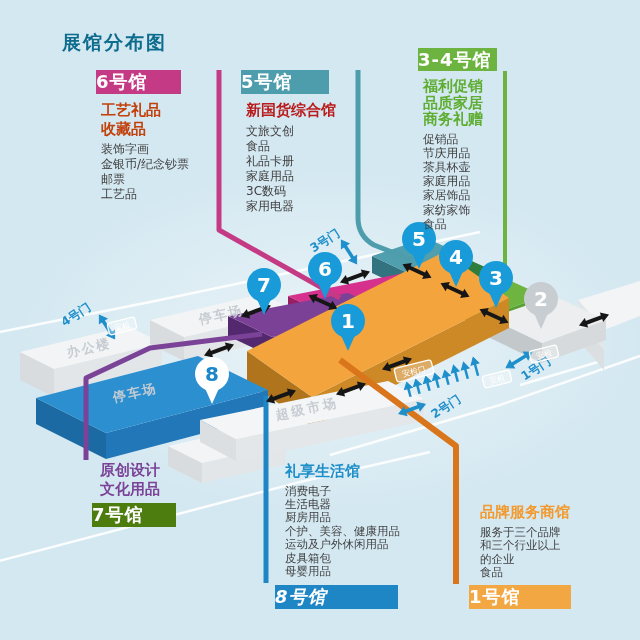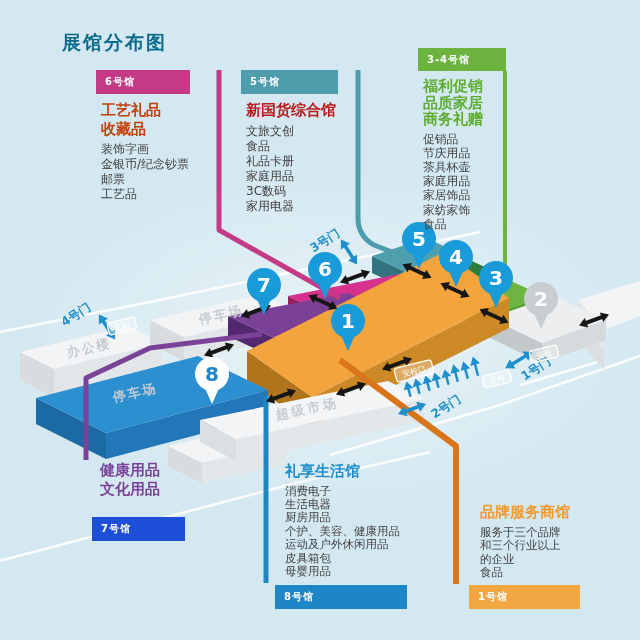--- a/index.html
+++ b/index.html
@@ -8,8 +8,8 @@
   .page-title{position:absolute;left:62px;top:30px;font-size:19px;font-weight:bold;
        color:#0d6b8d;letter-spacing:2px;}
   .sec{position:absolute;}
-  .bar{color:#fff;font-weight:bold;font-size:10px;line-height:24px;height:24px;
-       padding-left:9px;letter-spacing:1px;}
+  .bar{color:#fff;font-weight:bold;font-size:18px;line-height:24px;height:24px;
+       letter-spacing:1px;}
   .bar.b6{background:#c43a84;width:85px;}
   .bar.b5{background:#4e9dad;width:88px;}
   .bar.b34{background:#6cb33f;width:79px;height:23px;line-height:23px;}

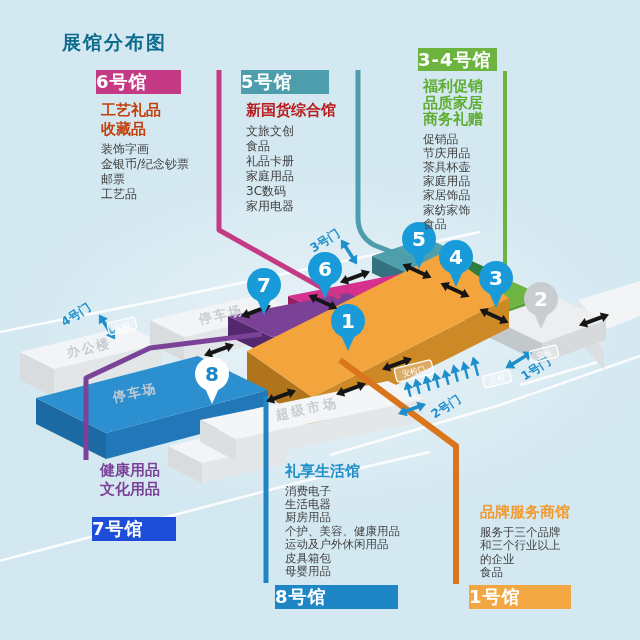--- a/index.html
+++ b/index.html
@@ -369,7 +369,7 @@
 
 <div class="sec" style="left:92px;top:461px;width:130px">
   <div class="sec-title t7" style="padding-left:8px">
-    <div>健康用品</div>
+    <div>原创设计</div>
     <div>文化用品</div>
   </div>
   <div class="bar b7">7号馆</div>

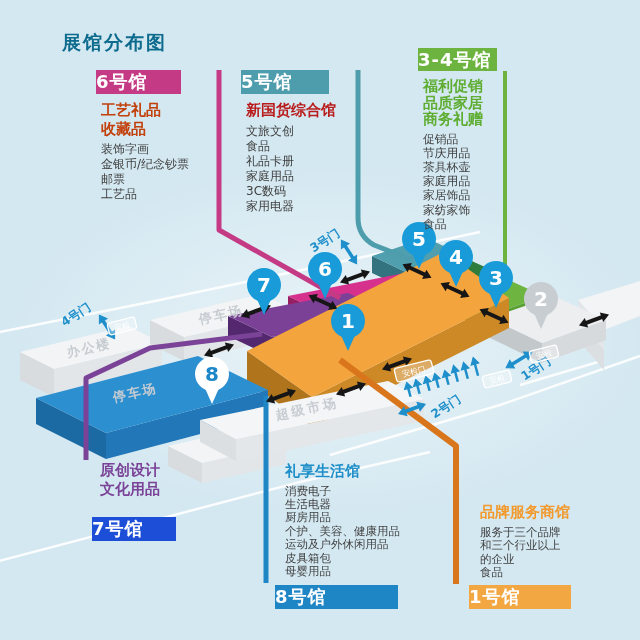--- a/index.html
+++ b/index.html
@@ -13,7 +13,7 @@
   .bar.b6{background:#c43a84;width:85px;}
   .bar.b5{background:#4e9dad;width:88px;}
   .bar.b34{background:#6cb33f;width:79px;height:23px;line-height:23px;}
-  .bar.b7{background:#1d4ed8;width:84px;margin-top:19px;}
+  .bar.b7{background:#4d7c0f;width:84px;margin-top:5px;}
   .bar.b8{background:#1f86c6;width:123px;margin-top:7px;}
   .bar.b1{background:#f2a742;width:102px;margin-top:5px;}
   .sec-title{font-weight:bold;font-size:15px;line-height:18.5px;padding-left:5px;margin-top:7px;}

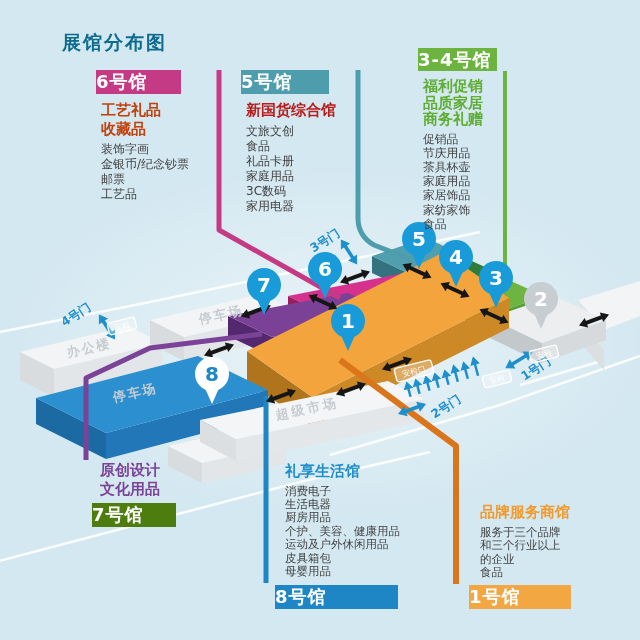--- a/index.html
+++ b/index.html
@@ -14,7 +14,7 @@
   .bar.b5{background:#4e9dad;width:88px;}
   .bar.b34{background:#6cb33f;width:79px;height:23px;line-height:23px;}
   .bar.b7{background:#4d7c0f;width:84px;margin-top:5px;}
-  .bar.b8{background:#1f86c6;width:123px;margin-top:7px;}
+  .bar.b8{background:#1f86c6;width:123px;margin-top:7px;font-style:italic;}
   .bar.b1{background:#f2a742;width:102px;margin-top:5px;}
   .sec-title{font-weight:bold;font-size:15px;line-height:18.5px;padding-left:5px;margin-top:7px;}
   .t6{color:#c2410c;} .t5{color:#b91c1c;} .t34{color:#5fae33;}

